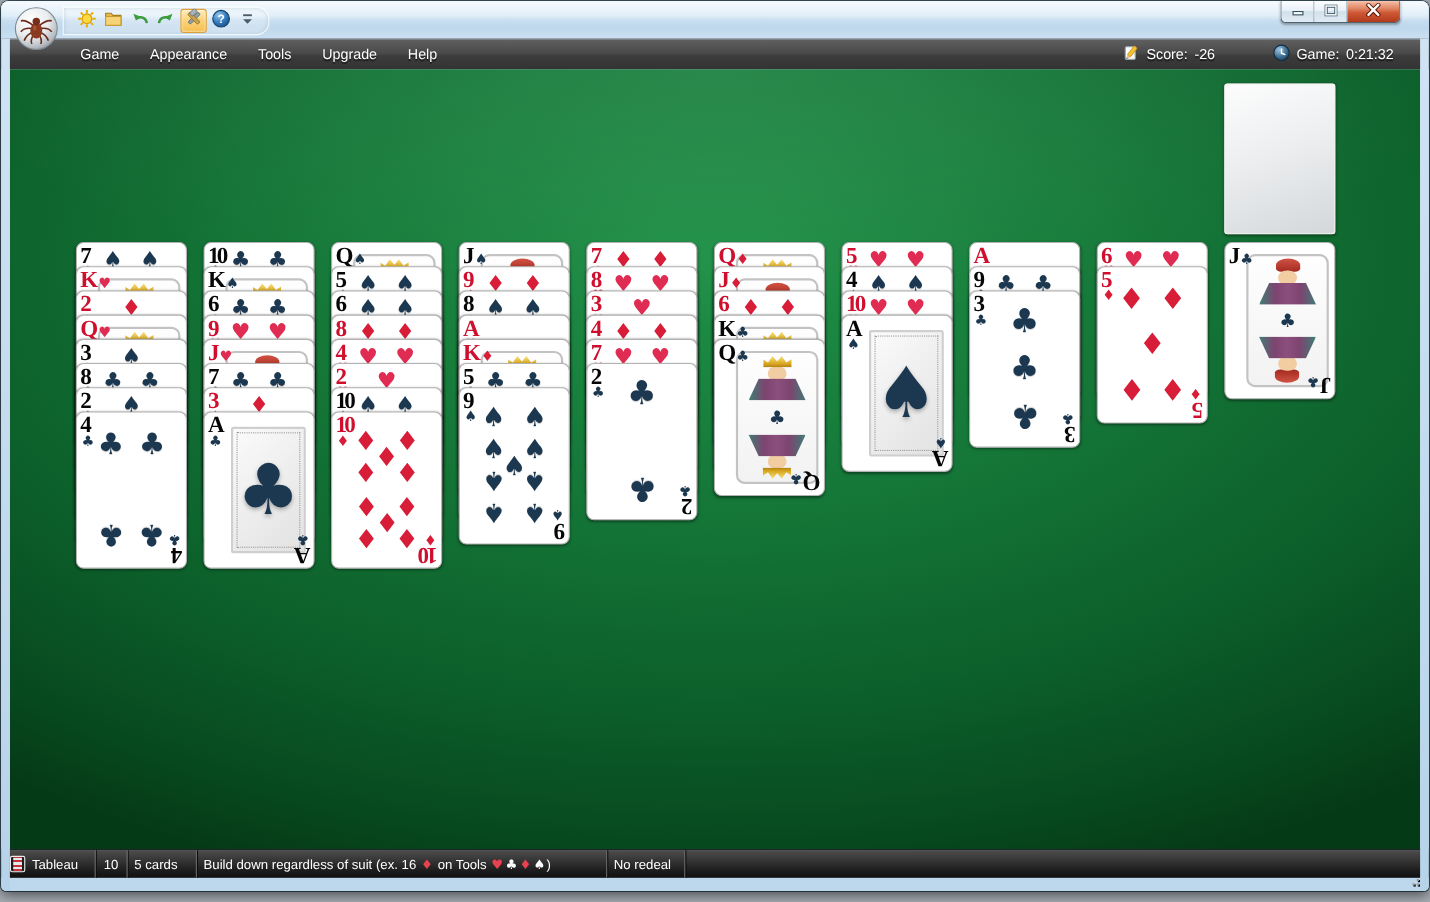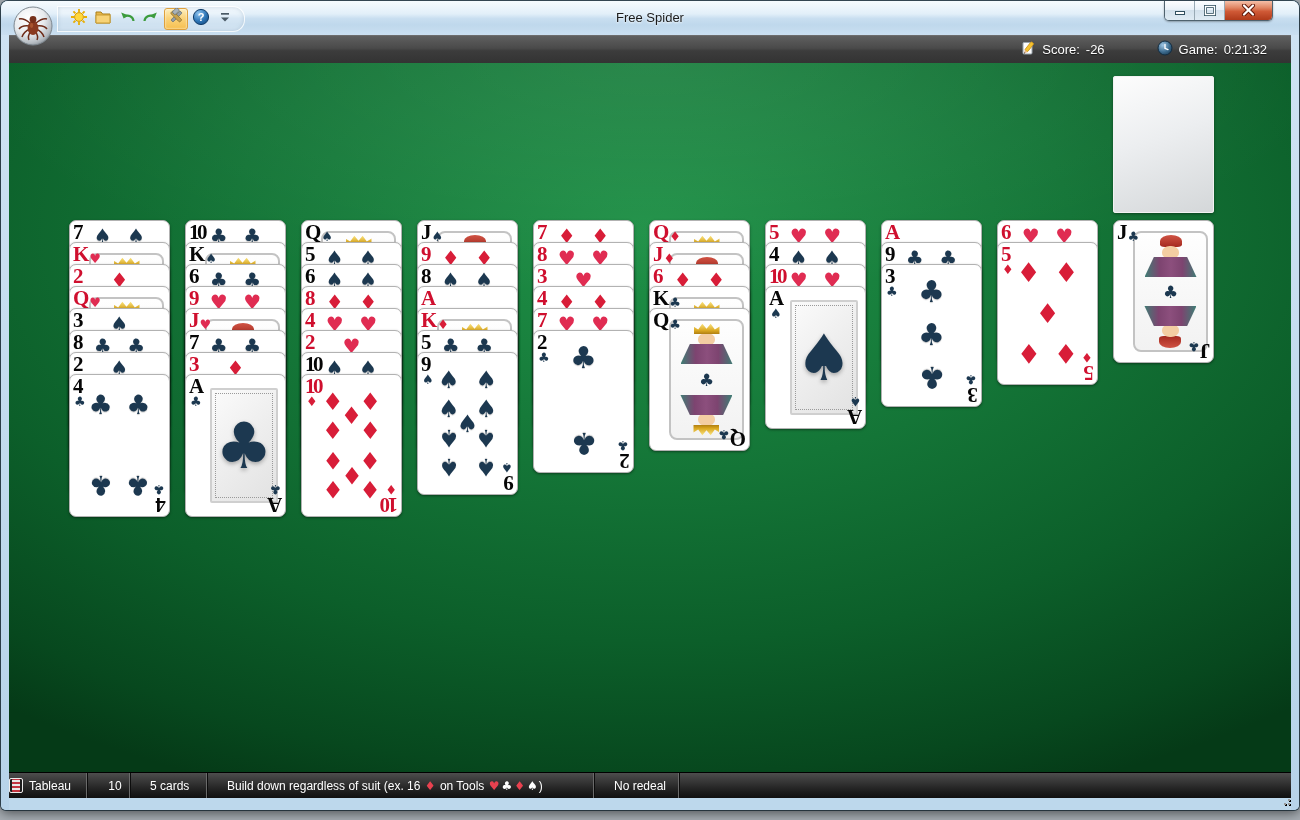--- a/index.html
+++ b/index.html
@@ -96,7 +96,6 @@
 <div id="window">
 
   <div id="titlebar">
-    <div id="win-title">Free Spider</div>
     <div id="qat">
         <div class="qat-btn">
           <span><svg width="18" height="18" viewBox="0 0 18 18">

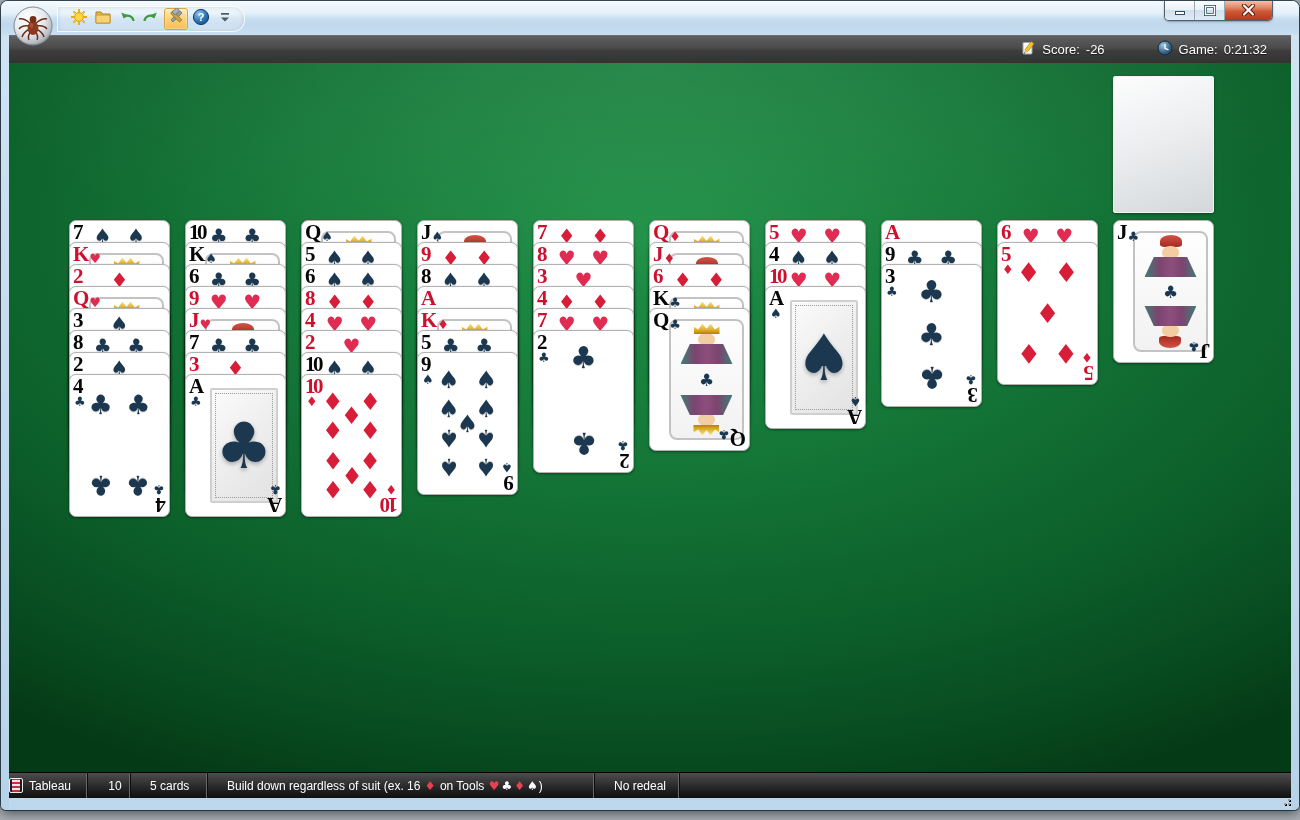--- a/index.html
+++ b/index.html
@@ -207,6 +207,13 @@
   </div>
 
   <div id="menubar">
+    <div id="menu-items">
+        <div class="menu-item">Game</div>
+        <div class="menu-item">Appearance</div>
+        <div class="menu-item">Tools</div>
+        <div class="menu-item">Upgrade</div>
+        <div class="menu-item">Help</div>
+      </div>
     <div id="menu-right">
       <span>
         <svg width="16" height="16" viewBox="0 0 16 16">

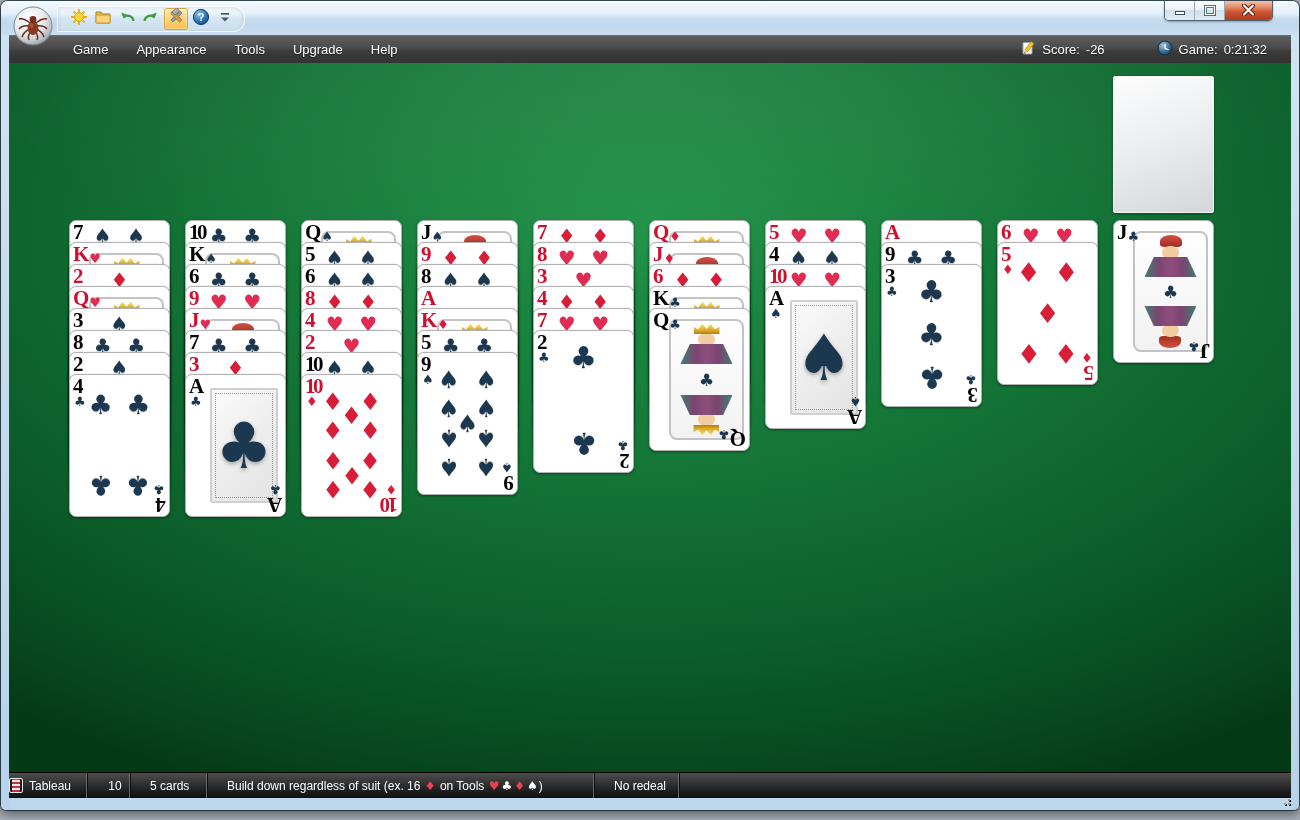--- a/index.html
+++ b/index.html
@@ -74,7 +74,7 @@
   
   #statusbar{position:absolute;left:0;right:0;top:771px;height:25px;display:flex;align-items:stretch;
     background:linear-gradient(#4d4d4d 0%,#333 40%,#1c1c1c 75%,#101010 100%);
-    border-top:1px solid #000;color:#fff;font-size:12px;gap:14px;}
+    border-top:1px solid #000;color:#fff;font-size:12px;}
   .sb-cell{display:flex;align-items:center;gap:6px;padding-left:6px;box-sizing:border-box;
     border-right:1px solid #6a6a6a;box-shadow:1px 0 0 #0c0c0c;white-space:nowrap;overflow:hidden;}
   .sb-cell.last{border-right:none;box-shadow:none;flex:1;}

